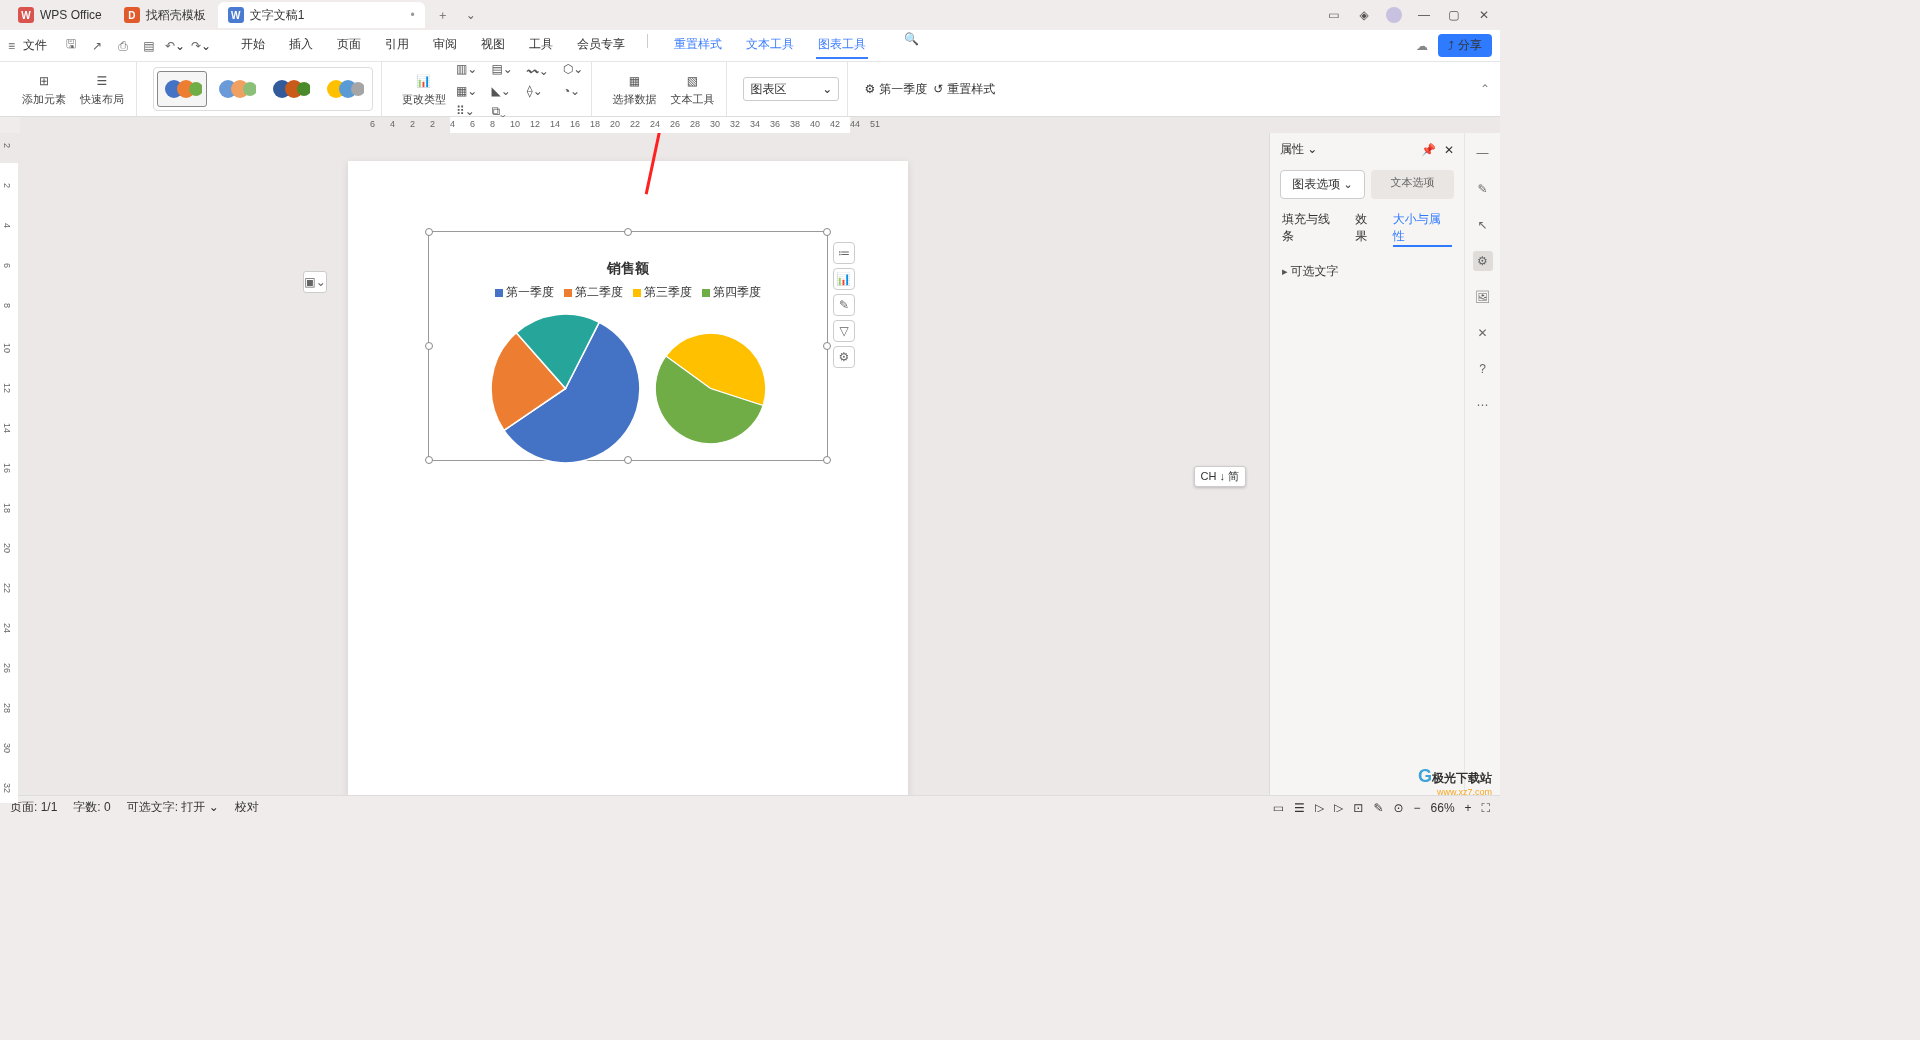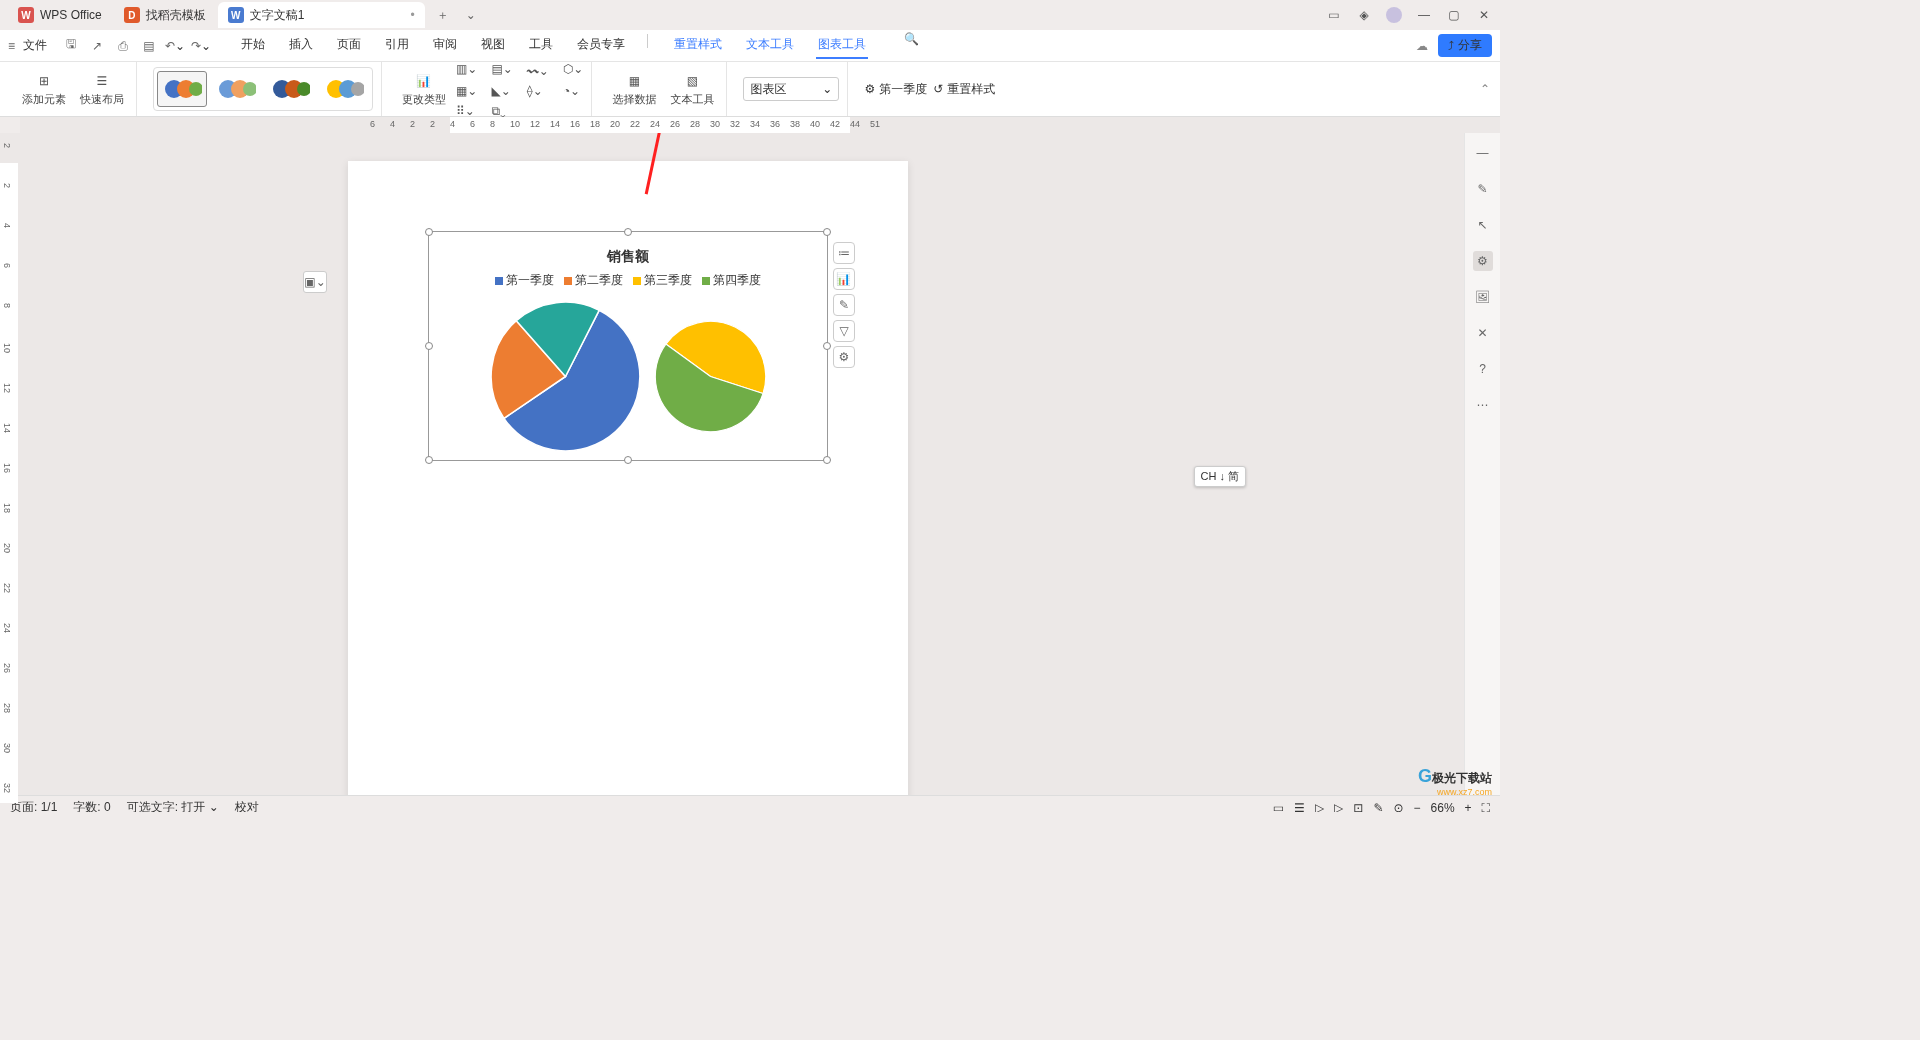--- a/index.html
+++ b/index.html
@@ -332,6 +332,22 @@
     <div class="arrow-annot" style="left:635px;top:-18px"></div>
   </div>
 
+  <div class="props-panel">
+    <div class="props-header">
+      <span><span>属性</span> ⌄</span>
+      <span><span style="margin-right:8px">📌</span><span>✕</span></span>
+    </div>
+    <div class="props-tabs">
+      <div class="props-tab active"><span>图表选项</span> ⌄</div>
+      <div class="props-tab">文本选项</div>
+    </div>
+    <div class="props-subtabs">
+      <span>填充与线条</span>
+      <span>效果</span>
+      <span class="active">大小与属性</span>
+    </div>
+    <div class="props-section">▸ <span>可选文字</span></div>
+  </div>
 
   <div class="right-rail">
     <div>—</div>

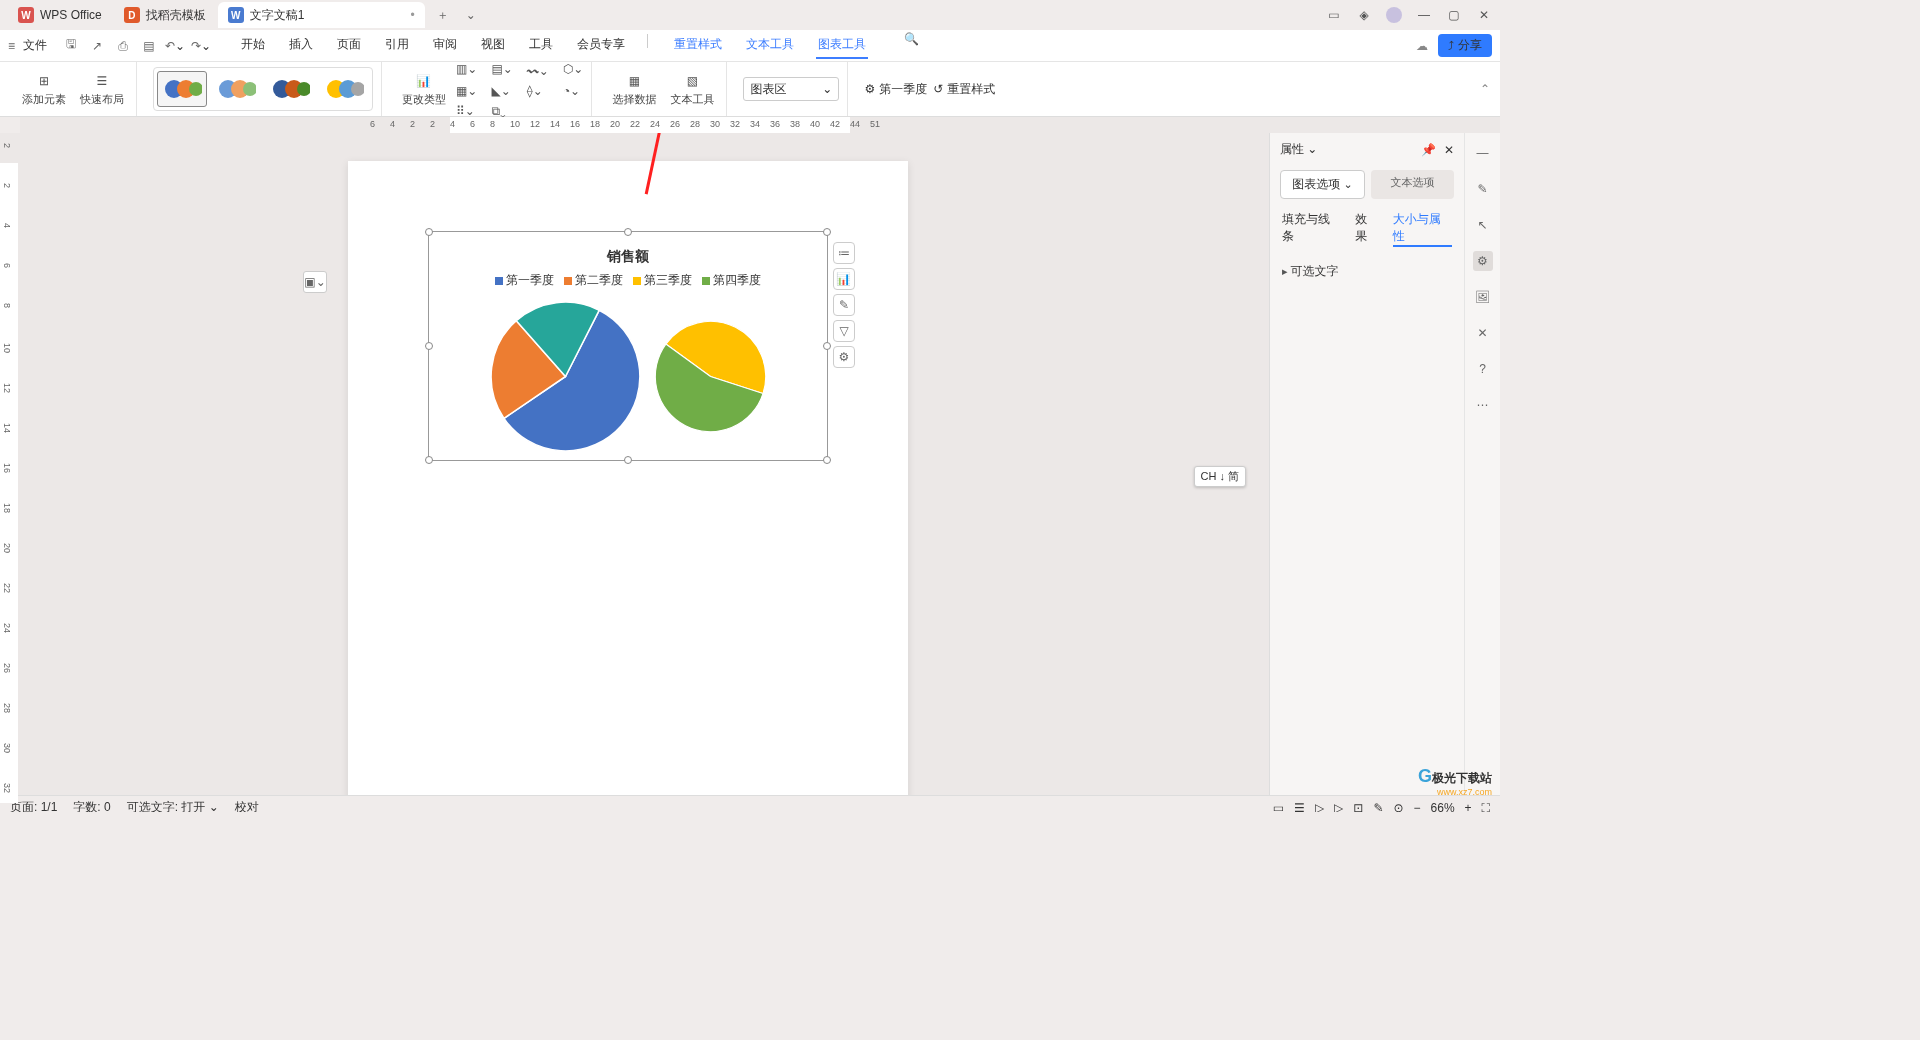--- a/index.html
+++ b/index.html
@@ -54,7 +54,7 @@
 .handle.tl{left:-4px;top:-4px}.handle.tm{left:50%;margin-left:-4px;top:-4px}.handle.tr{right:-4px;top:-4px}
 .handle.ml{left:-4px;top:50%;margin-top:-4px}.handle.mr{right:-4px;top:50%;margin-top:-4px}
 .handle.bl{left:-4px;bottom:-4px}.handle.bm{left:50%;margin-left:-4px;bottom:-4px}.handle.br{right:-4px;bottom:-4px}
-.chart-title{text-align:center;font-size:14px;font-weight:bold;margin-top:16px}
+.chart-title{text-align:center;font-size:14px;font-weight:bold;margin-top:28px}
 .legend{display:flex;justify-content:center;gap:10px;margin-top:6px;font-size:10px}
 .legend span{display:flex;align-items:center;gap:3px}
 .sw{width:8px;height:8px}

